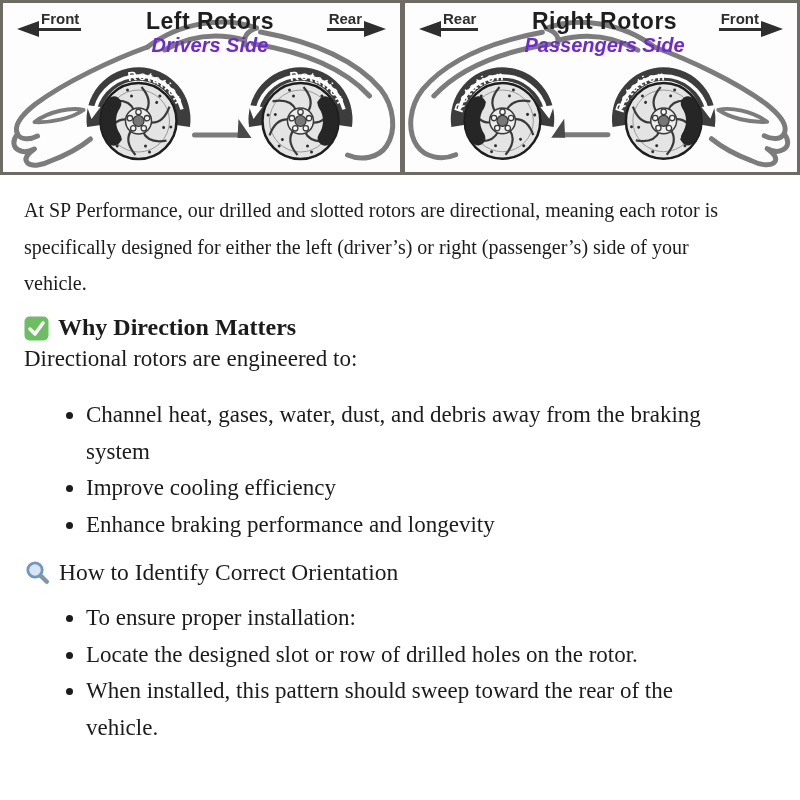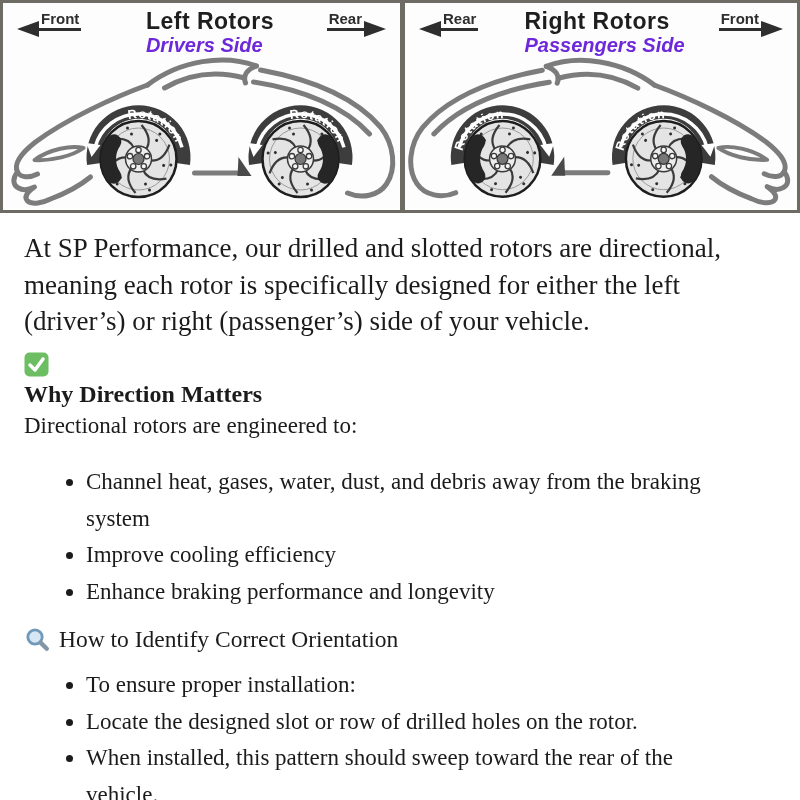--- a/index.html
+++ b/index.html
@@ -7,7 +7,7 @@
   body { font-family:"Liberation Serif", serif; color:#1b1b1b; }
 
   
-  .diagram { display:flex; width:800px; height:213px; border:3px solid #6e6a64; background:#fdfdfd; }
+  .diagram { display:flex; width:800px; height:175px; border:3px solid #6e6a64; background:#fdfdfd; }
   .panel { position:relative; width:50%; height:100%; background:#fdfdfd; overflow:hidden; }
   .panel.right { border-left:5px solid #6e6a64; }
 

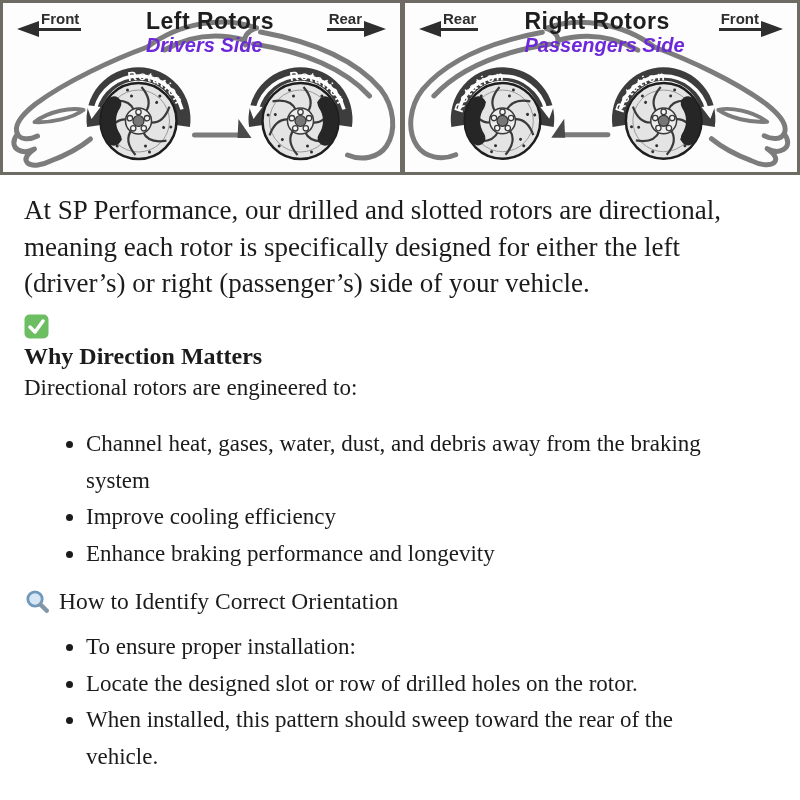--- a/index.html
+++ b/index.html
@@ -20,7 +20,7 @@
   .tri-left  { border-right:22px solid #2e2e2e; }
   .tri-right { border-left:22px solid #2e2e2e; }
 
-  .panel-titles { text-align:left; margin-top:-2px;margin-left:12px; }
+  .panel-titles { text-align:center; margin-top:-2px;margin-left:12px; }
   .panel-title { font-size:23px; font-weight:bold; color:#1e1e1e; letter-spacing:0.5px; }
   .panel-subtitle { font-size:20px; font-weight:bold; font-style:italic; color:#6d28d9; margin-top:-1px; }
 

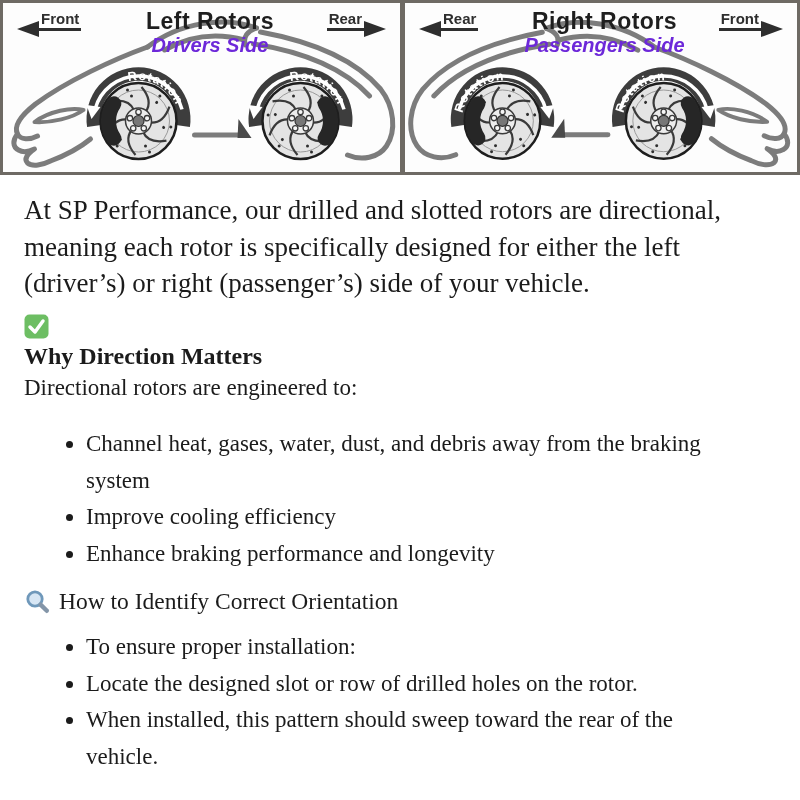--- a/index.html
+++ b/index.html
@@ -28,7 +28,7 @@
 
   
   .article { padding:17px 24px 0 24px; max-width:760px; }
-  .intro { font-size:27px; line-height:36.5px; max-width:720px; margin-bottom:12px; }
+  .intro { font-size:20px; line-height:36.5px; max-width:720px; margin-bottom:12px; }
 
   .h-why { display:flex; align-items:flex-start; gap:4px; font-size:24px; font-weight:bold; margin-top:12px;flex-direction:column; }
   .h-identify { display:flex; align-items:center; gap:8px; font-size:23.5px; font-weight:normal; margin-top:16px; }

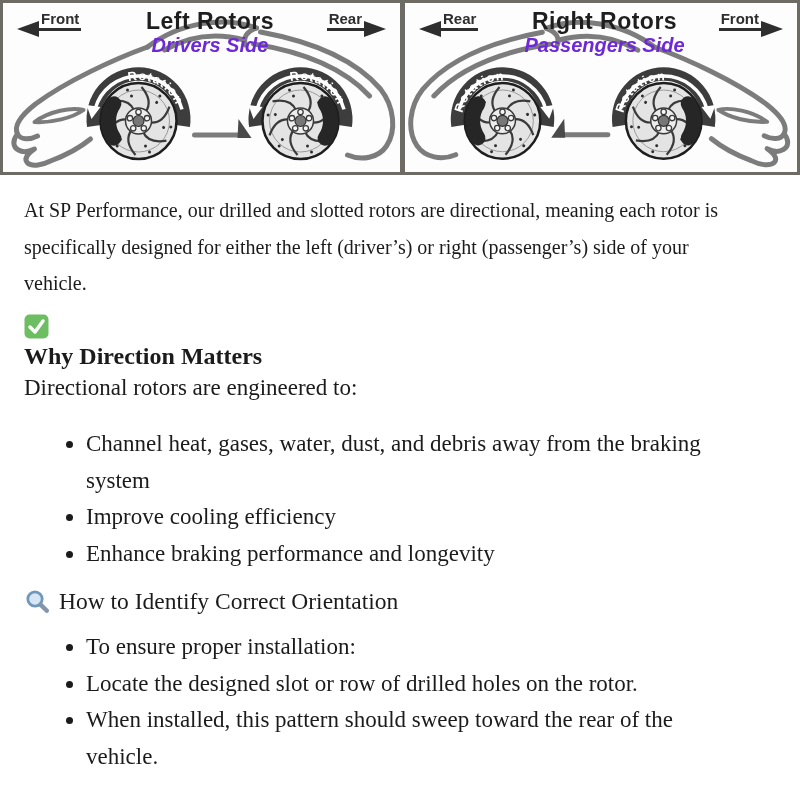--- a/index.html
+++ b/index.html
@@ -30,7 +30,7 @@
   .article { padding:17px 24px 0 24px; max-width:760px; }
   .intro { font-size:20px; line-height:36.5px; max-width:720px; margin-bottom:12px; }
 
-  .h-why { display:flex; align-items:flex-start; gap:4px; font-size:24px; font-weight:bold; margin-top:12px;flex-direction:column; }
+  .h-why { display:flex; align-items:flex-end; gap:9px; font-size:24px; font-weight:bold; margin-top:12px; }
   .h-identify { display:flex; align-items:center; gap:8px; font-size:23.5px; font-weight:normal; margin-top:16px; }
   .icon-box { flex:0 0 auto; display:inline-flex; }
 

